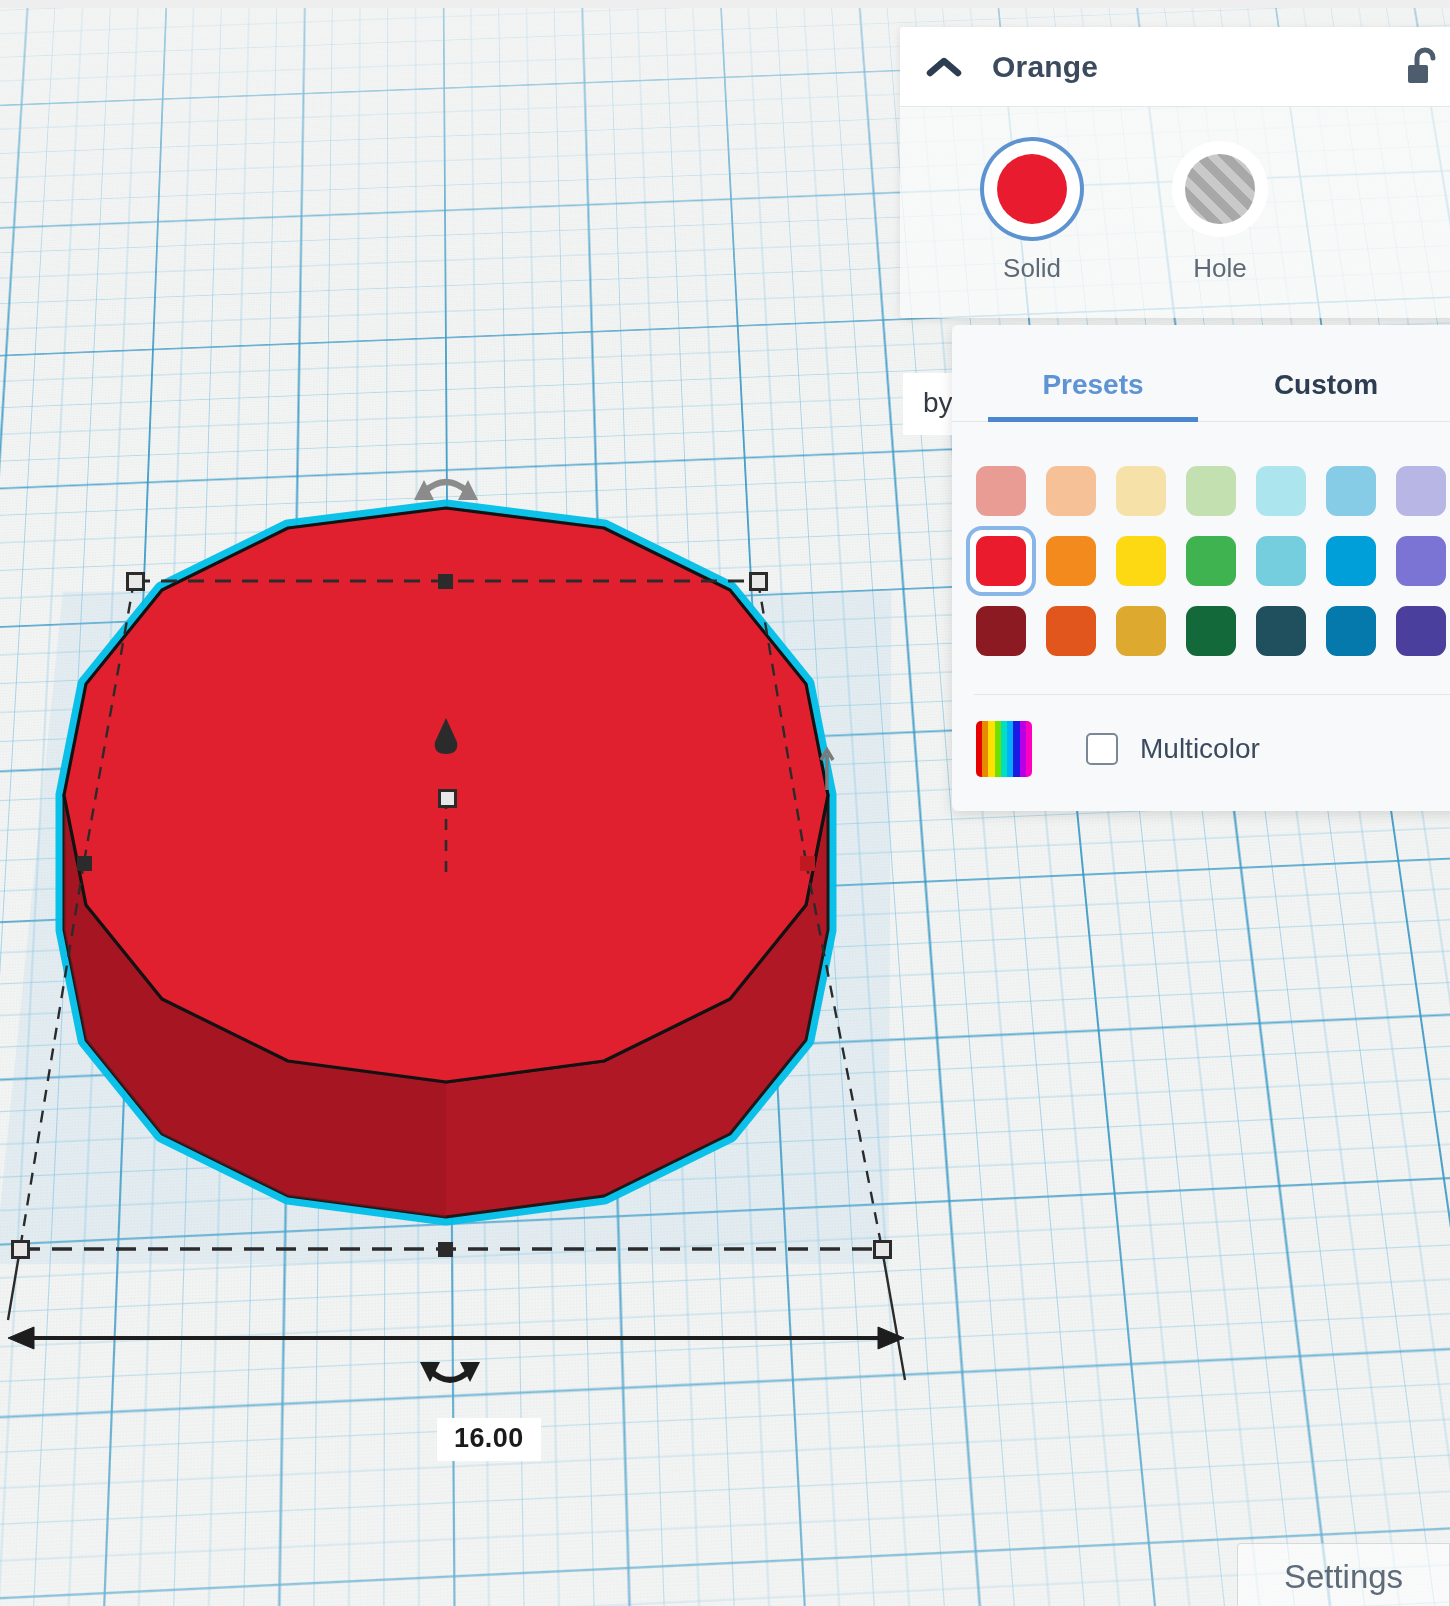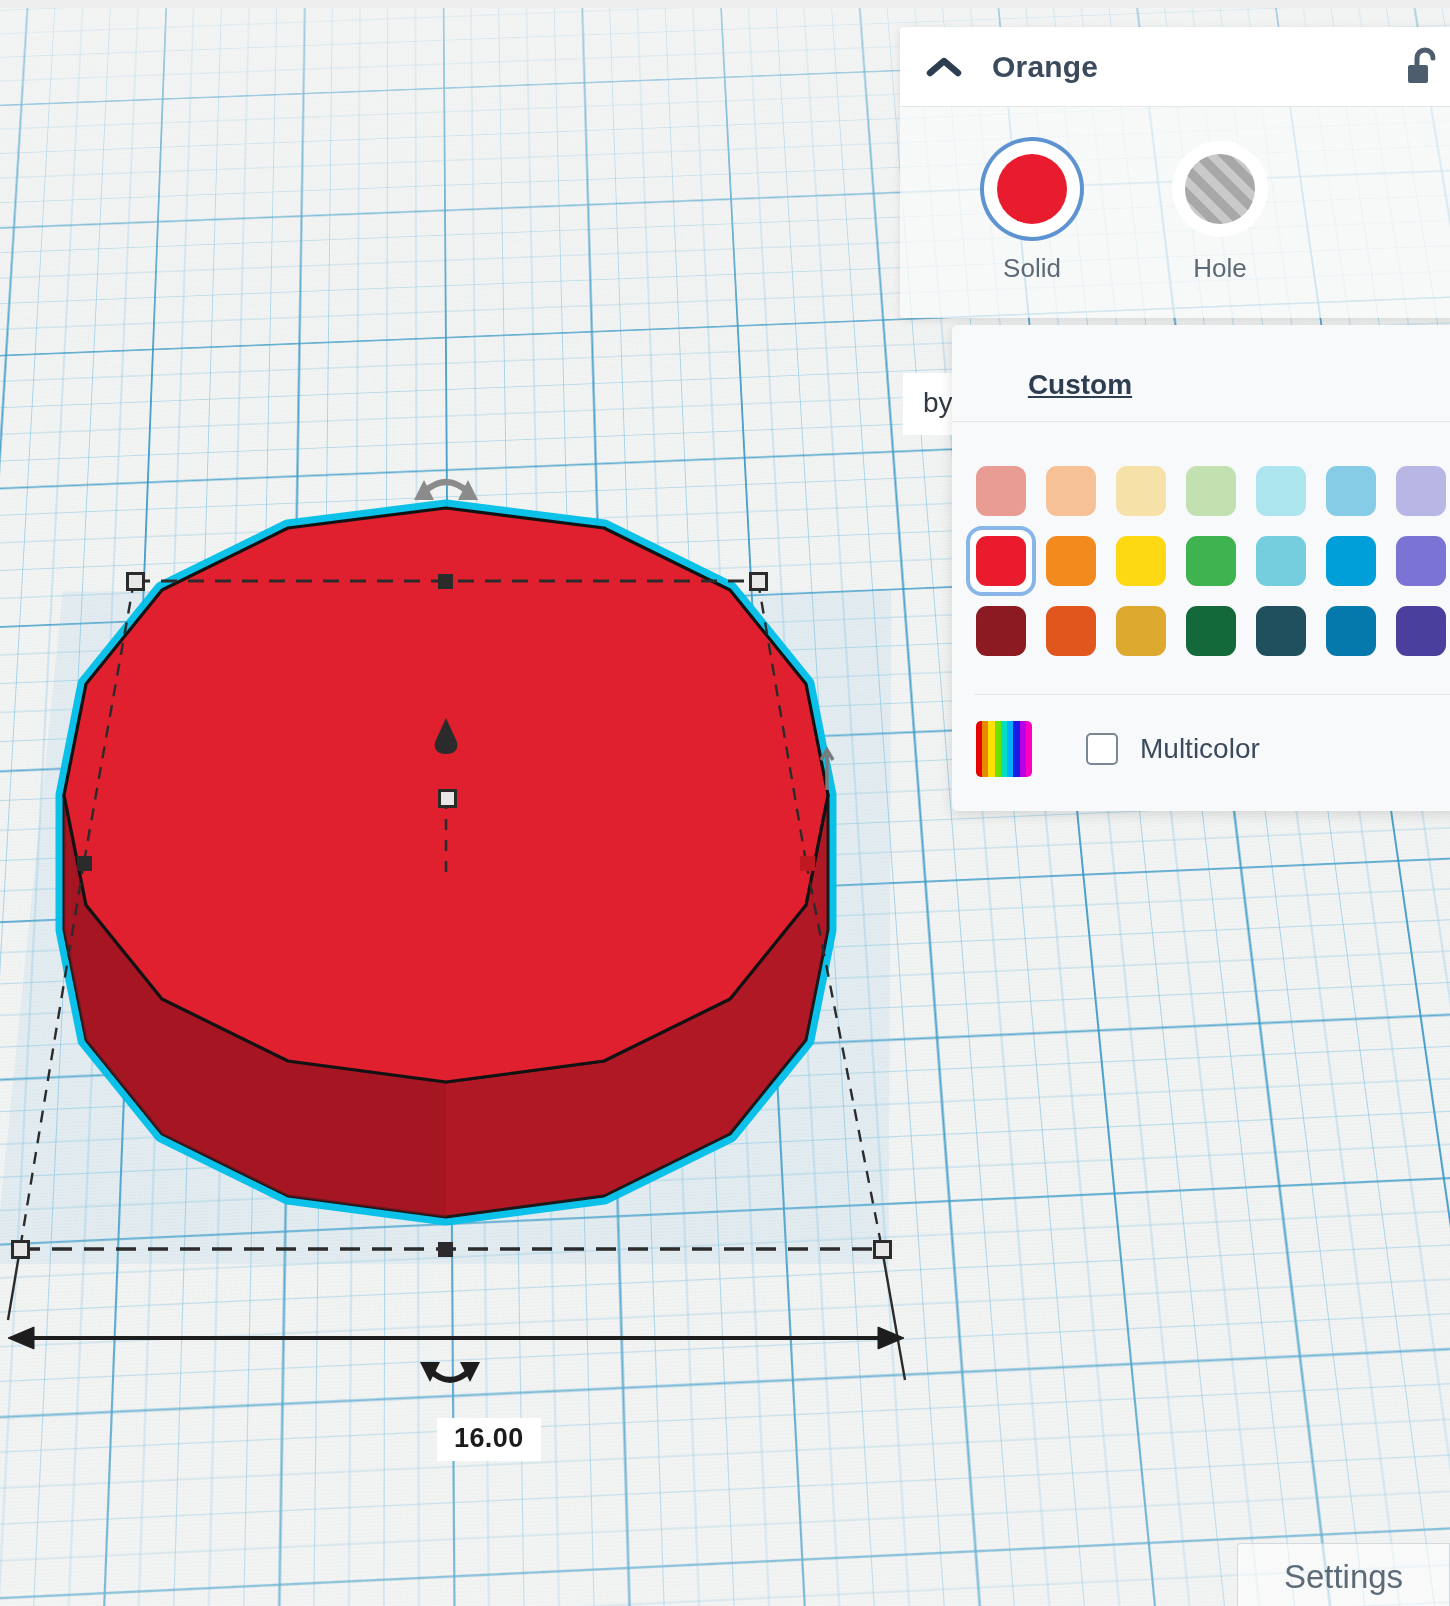--- a/index.html
+++ b/index.html
@@ -394,6 +394,7 @@
 
   <div class="colorpanel">
     <div class="cp-tabs">
+      <div class="cp-tab t1 active">Presets</div>
       <div class="cp-tab t2">Custom</div>
     </div>
 

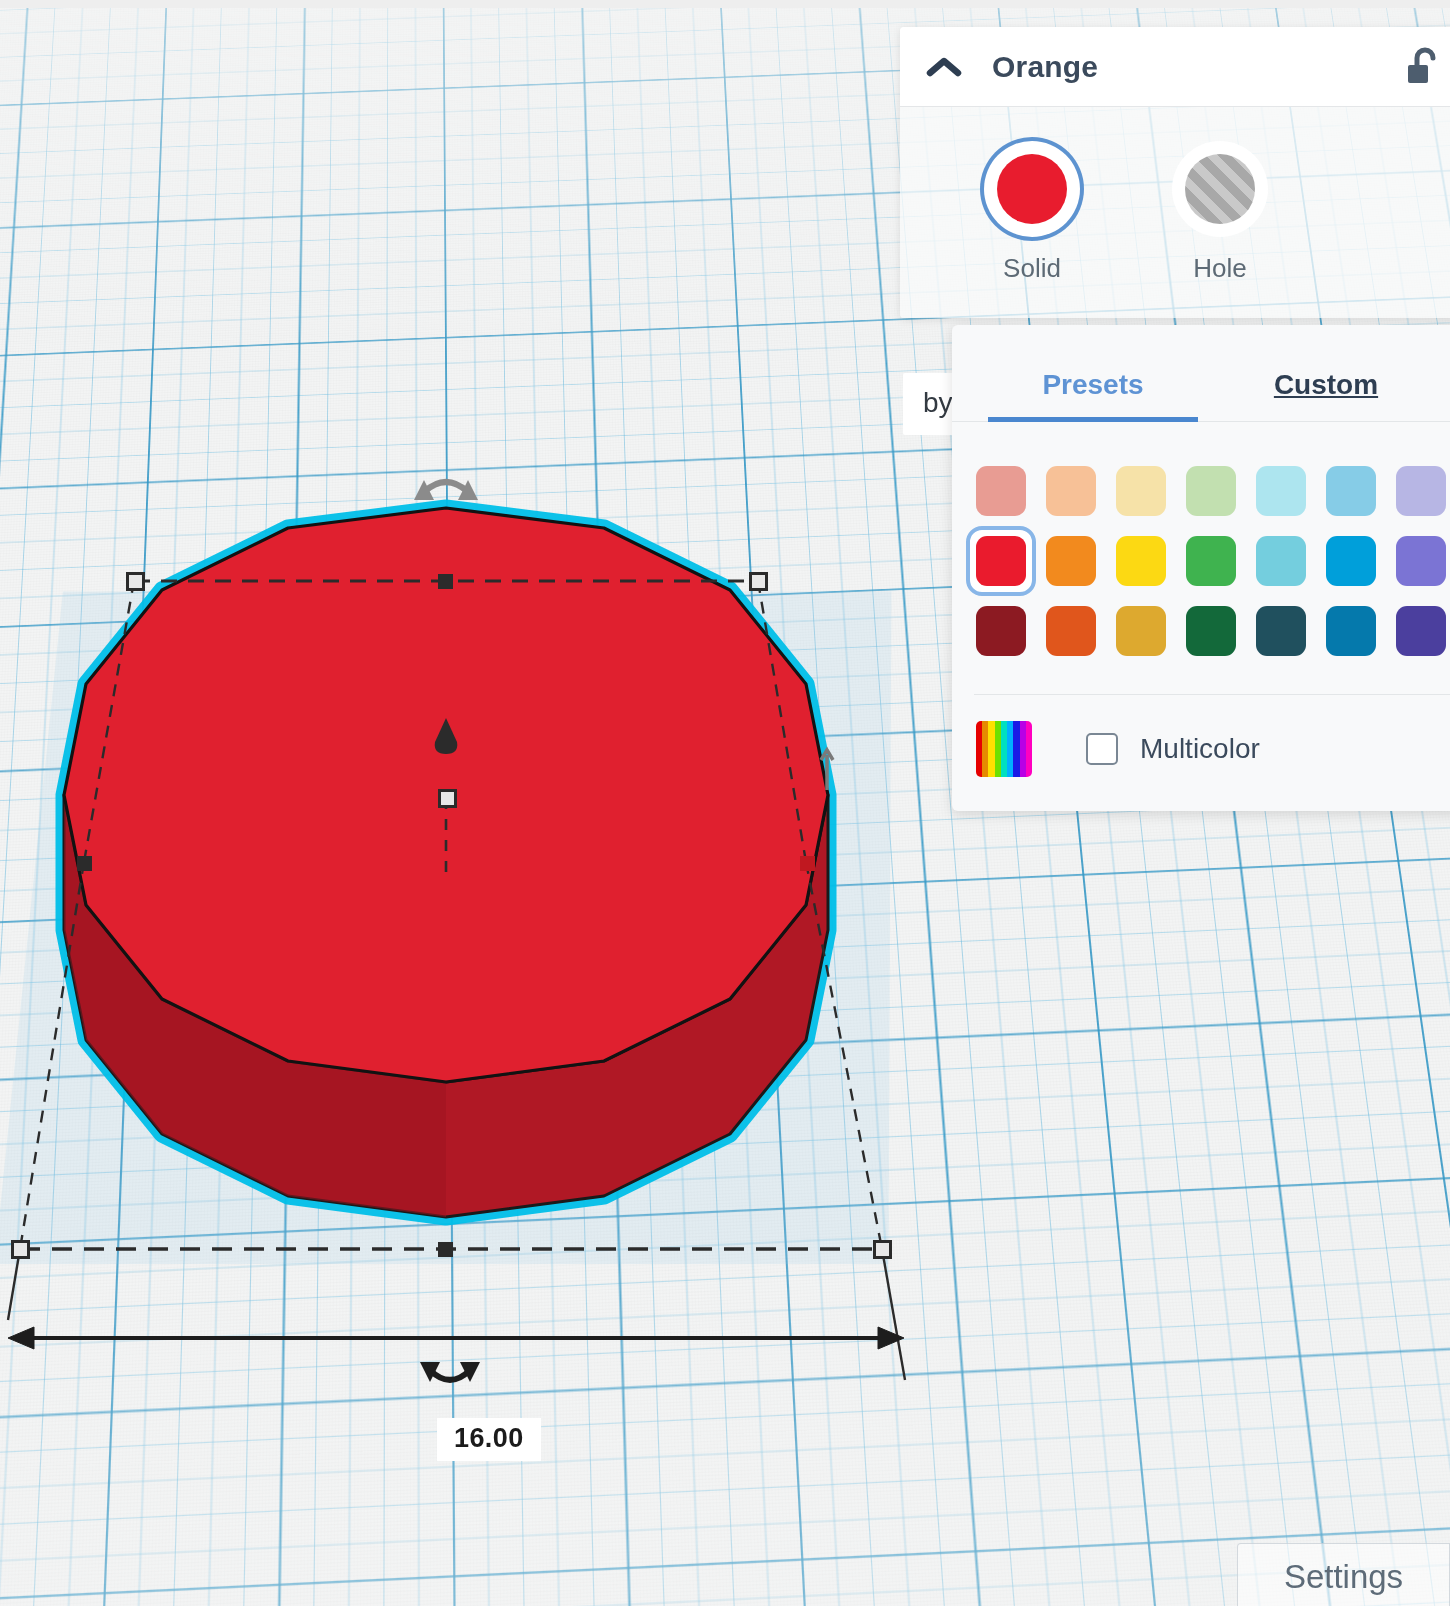--- a/index.html
+++ b/index.html
@@ -196,7 +196,7 @@
     position: relative;
   }
   .cp-tab.t1 { width: 210px; margin-left: 36px; color: #5e93d4; }
-  .cp-tab.t2 { width: 200px; margin-left: 28px; color: #2e3e52; text-decoration: underline; }
+  .cp-tab.t2 { width: 200px; margin-left: 28px; color: #2e3e52; }
   .cp-tab.active::after {
     content: ""; position: absolute;
     left: 0; right: 0; bottom: -1px; height: 5px;

